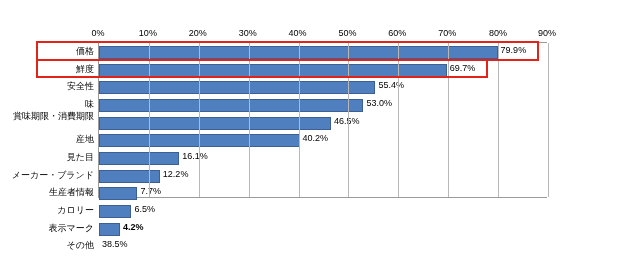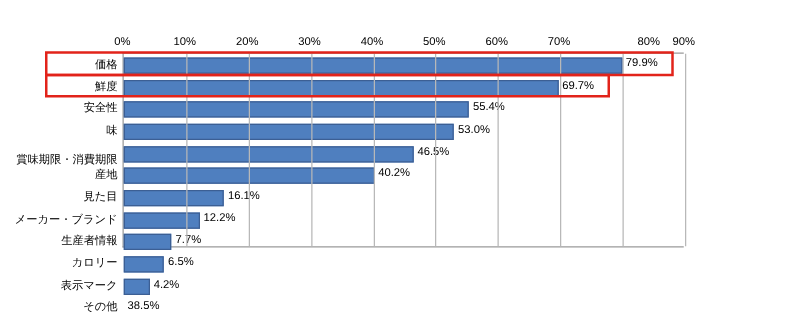--- a/index.html
+++ b/index.html
@@ -124,7 +124,7 @@
       <div class="xtick" style="left: 249.444px;">50%</div>
       <div class="xtick" style="left: 299.333px;">60%</div>
       <div class="xtick" style="left: 349.222px;">70%</div>
-      <div class="xtick" style="left: 409px; padding-left: 24px;">80%</div>
+      <div class="xtick" style="left: 388px; padding-left: 24px;">80%</div>
       <div class="xtick" style="left: 449px;">90%</div>
     </div>
 

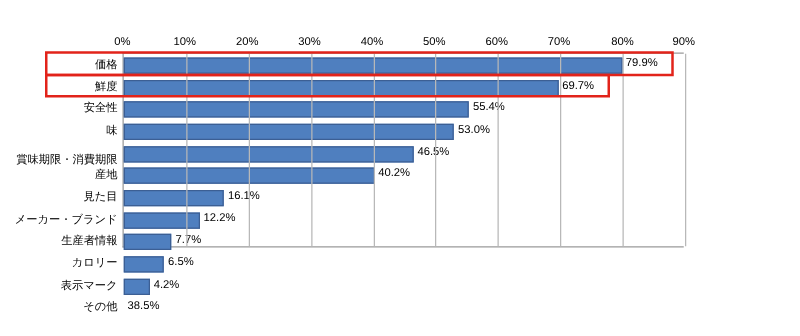--- a/index.html
+++ b/index.html
@@ -194,7 +194,7 @@
       <div class="cat-label" style="top: 59.6667px;">鮮度</div>
       <div class="cat-label" style="top: 77.3333px;">安全性</div>
       <div class="cat-label" style="top: 95px;">味</div>
-      <div class="cat-label" style="top: 118px; text-align: center;">賞味期限・消費期限</div>
+      <div class="cat-label" style="top: 107px; text-align: center;">賞味期限・消費期限</div>
       <div class="cat-label" style="top: 130.333px;">産地</div>
       <div class="cat-label" style="top: 148px;">見た目</div>
       <div class="cat-label" style="top: 165.667px;">メーカー・ブランド</div>

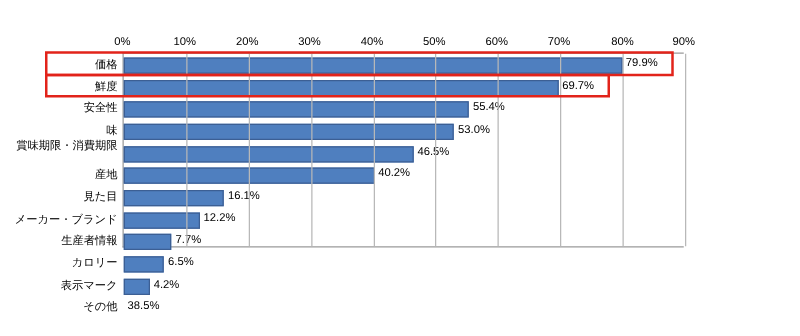--- a/index.html
+++ b/index.html
@@ -170,7 +170,7 @@
           <div class="bar" style="width: 32.4278px; background: rgb(79, 127, 191); border-color: rgb(60, 95, 148);"></div>
           <div class="bar-value" style="left: 35.4278px;">6.5%</div>
         </div>
-        <div class="row" style="top: 176.667px;">
+        <div class="row" style="top: 176.667px; font-weight: bold;">
           <div class="bar" style="width: 20.9533px; background: rgb(79, 127, 191); border-color: rgb(60, 95, 148);"></div>
           <div class="bar-value" style="left: 23.9533px;">4.2%</div>
         </div>

